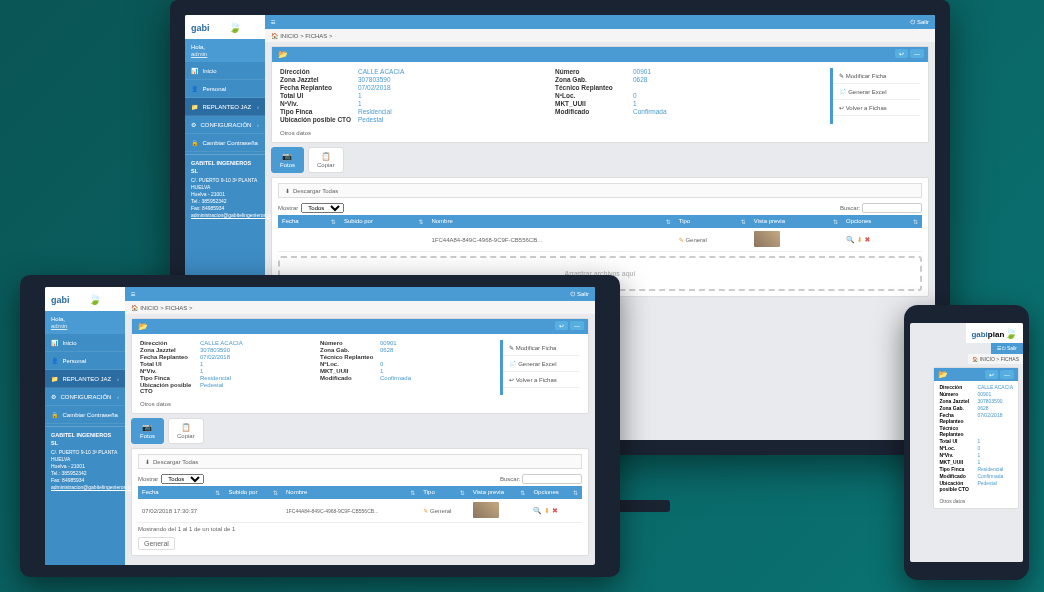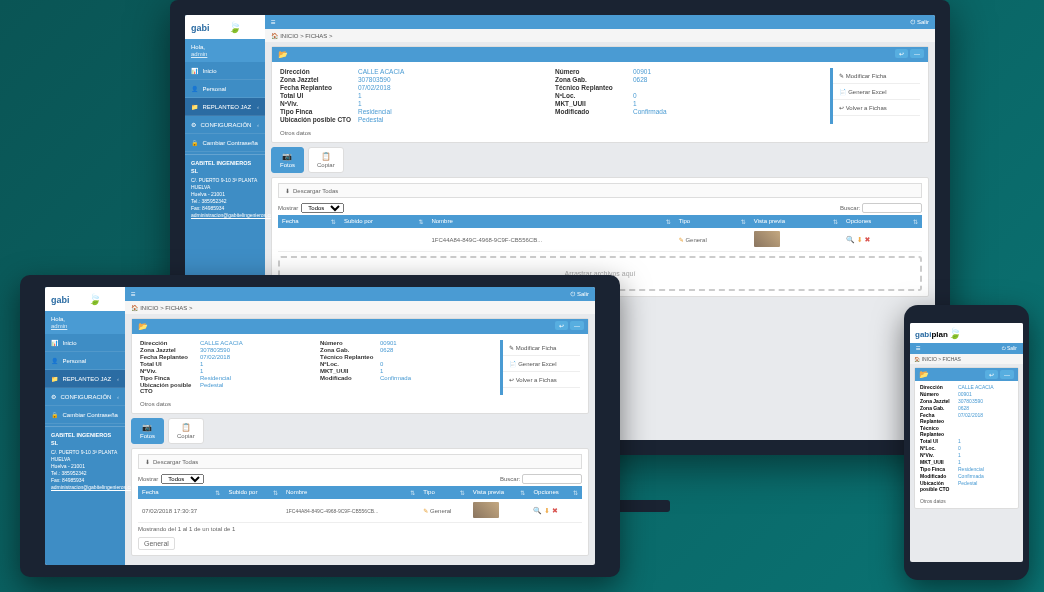--- a/index.html
+++ b/index.html
@@ -82,7 +82,7 @@
 .page-btn{display:inline-block;border:1px solid #ddd;padding:2px 5px;border-radius:2px;color:#666;cursor:pointer;margin-top:2px;}
 
 
-.phone-app{width:100%;height:100%;display:flex;flex-direction:column;font-size:5px;}
+.phone-app{width:100%;height:100%;display:flex;flex-direction:column;font-size:5px;align-items:flex-end;}
 .phone-app .logo-area{height:20px;padding:3px 5px;}
 .phone-app .logo{font-size:8px;}
 .phone-app .topbar{font-size:5px;height:11px;}

